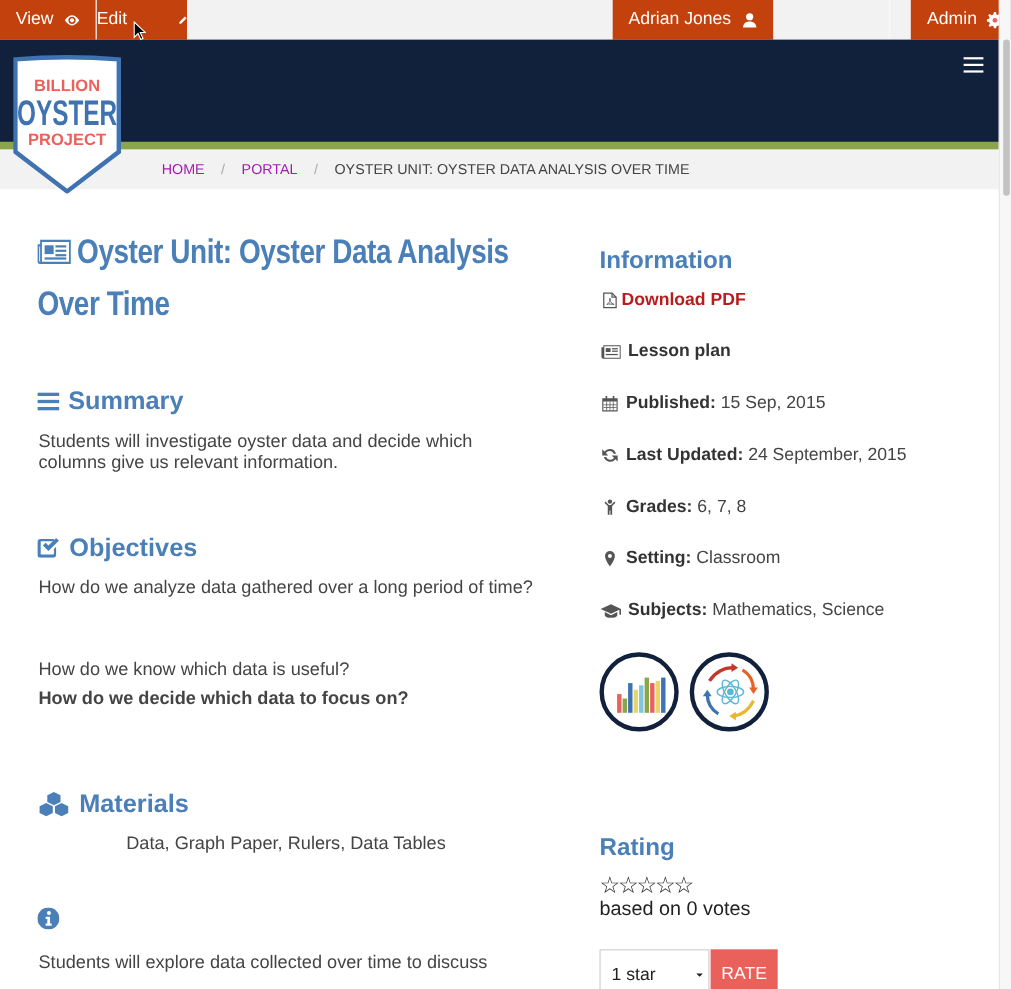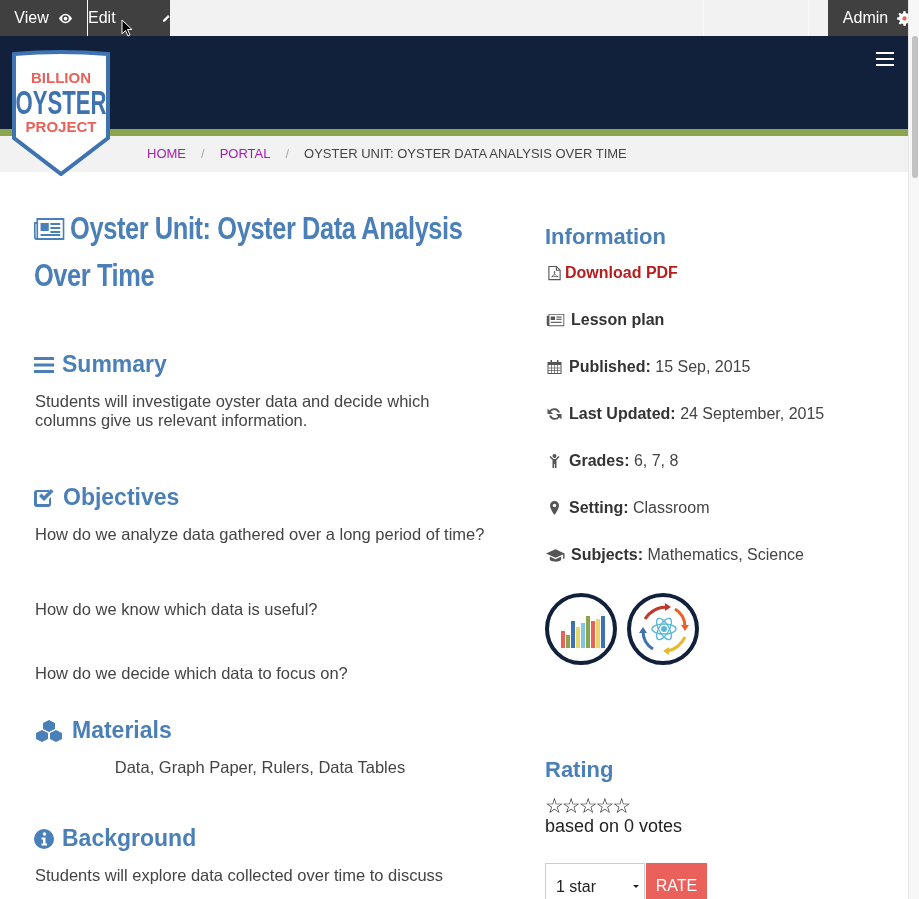--- a/index.html
+++ b/index.html
@@ -8,7 +8,7 @@
 
   
   .topbar { position: absolute; left: 0; top: 0; width: 908px; height: 36px; background: #f2f2f2; }
-  .tb-btn { position: absolute; top: 0; height: 36px; background: #404040; color: #fff; font-size: 16px;
+  .tb-btn { position: absolute; top: 0; height: 36px; background: #c2410c; color: #fff; font-size: 16px;
             display: flex; align-items: center; justify-content: center; gap: 9px; cursor: pointer; }
   .tb-btn + .tb-btn { }
   .tb-sep { position: absolute; top: 0; width: 1px; height: 36px; background: rgba(255,255,255,0.55); }

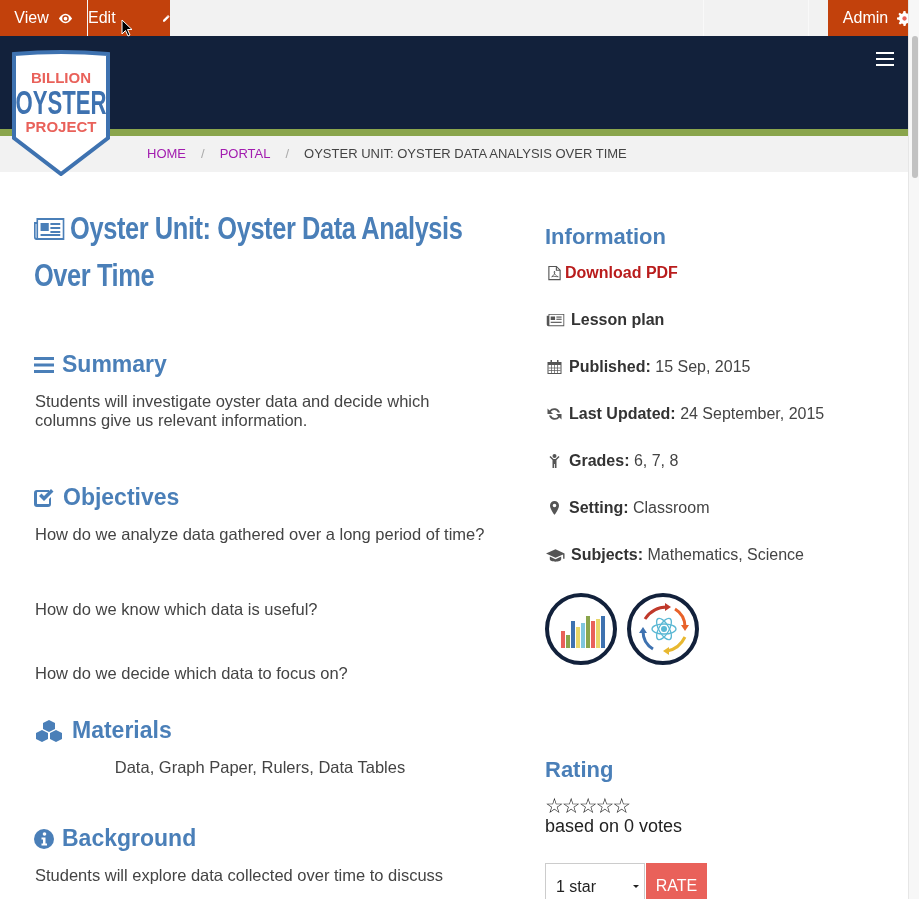--- a/index.html
+++ b/index.html
@@ -78,6 +78,13 @@
       </svg>
   </div>
 
+  <div class="tb-btn" style="left:557px;width:146px;">
+    <span>Adrian Jones</span>
+    <svg viewBox="0 0 16 16">
+        <circle cx="8" cy="4.5" r="3.5"></circle>
+        <path d="M1.5 15c0-4 3-6 6.5-6s6.5 2 6.5 6z"></path>
+      </svg>
+  </div>
   <div class="tb-sep" style="left:703px;"></div>
   <div class="tb-sep" style="left:808px;"></div>
   <div class="tb-btn" style="left:828px;width:99px;">

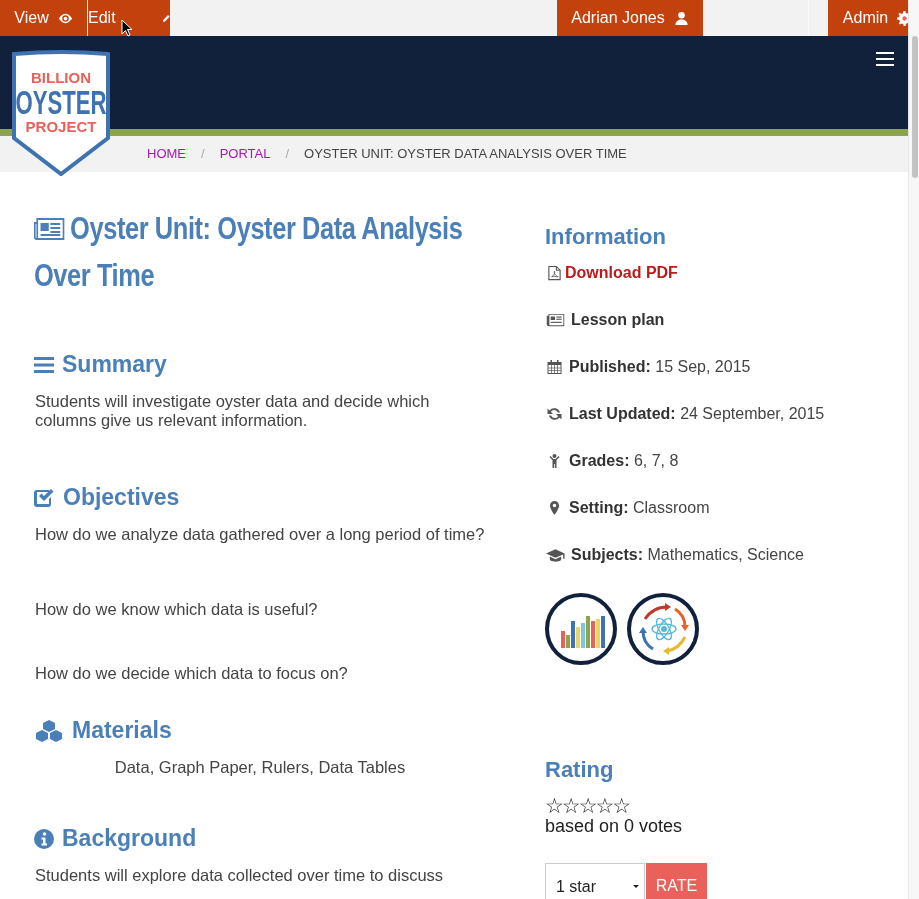--- a/index.html
+++ b/index.html
@@ -158,7 +158,7 @@
 </h2>
 <p class="para" style="top:525px;">How do we analyze data gathered over a long period of time?</p>
 <p class="para" style="top:600px;">How do we know which data is useful?</p>
-<p class="para" style="top:664px;">How do we decide which data to focus on?</p>
+<p class="para" style="top:626px;font-weight:bold;">How do we decide which data to focus on?</p>
 
 <h2 class="sec-h" style="top:717px;justify-content:center;">
   <svg width="30" height="24" viewBox="0 0 30 24">

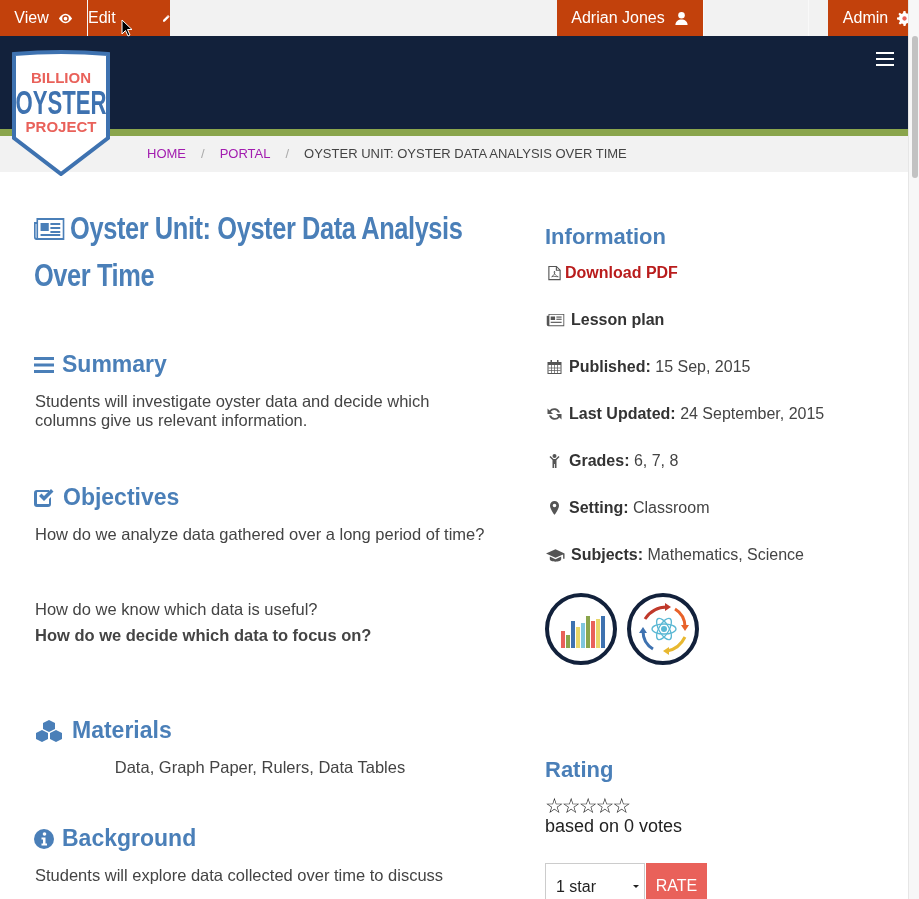--- a/index.html
+++ b/index.html
@@ -176,7 +176,6 @@
       <circle cx="10.5" cy="5" r="1.8" fill="#fff"></circle>
       <path d="M7.5 8.5h4v6h1.5v2h-5.5v-2h1.5v-4h-1.5z" fill="#fff"></path>
     </svg>
-  <span>Background</span>
 </h2>
 <p class="para" style="top:866px;">Students will explore data collected over time to discuss</p>
 

